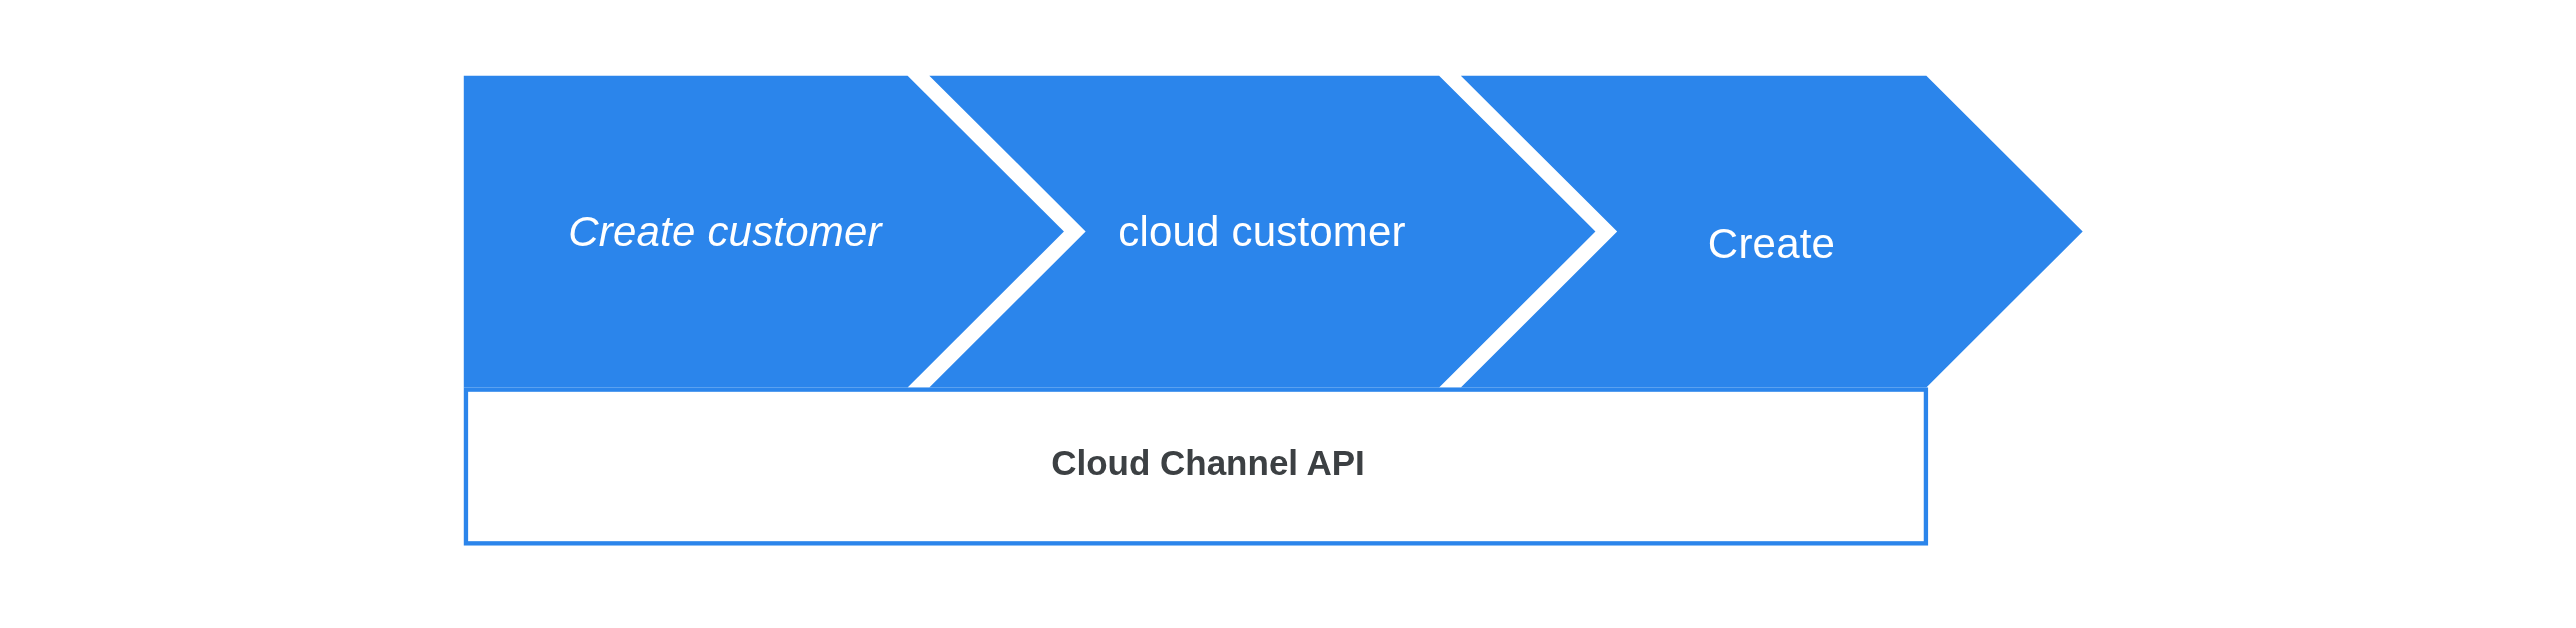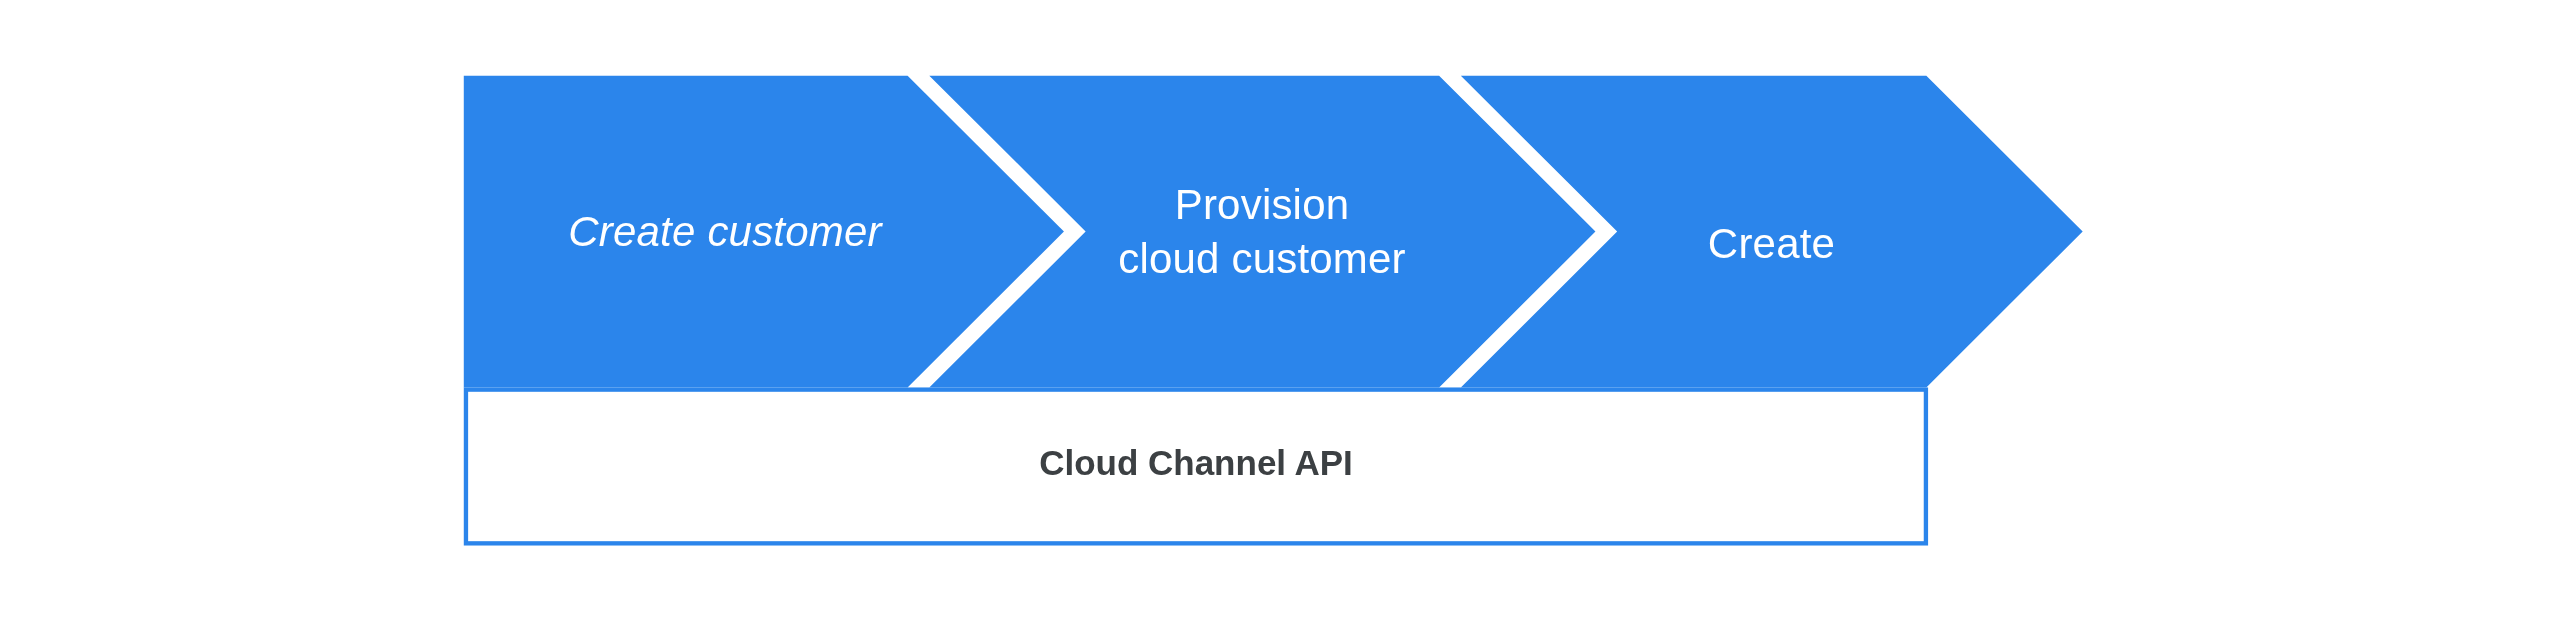--- a/index.html
+++ b/index.html
@@ -80,7 +80,6 @@
   </div>
 
   <div class="label step-label label-step-2">
-    <span>Provision</span>
     <span>cloud customer</span>
   </div>
 

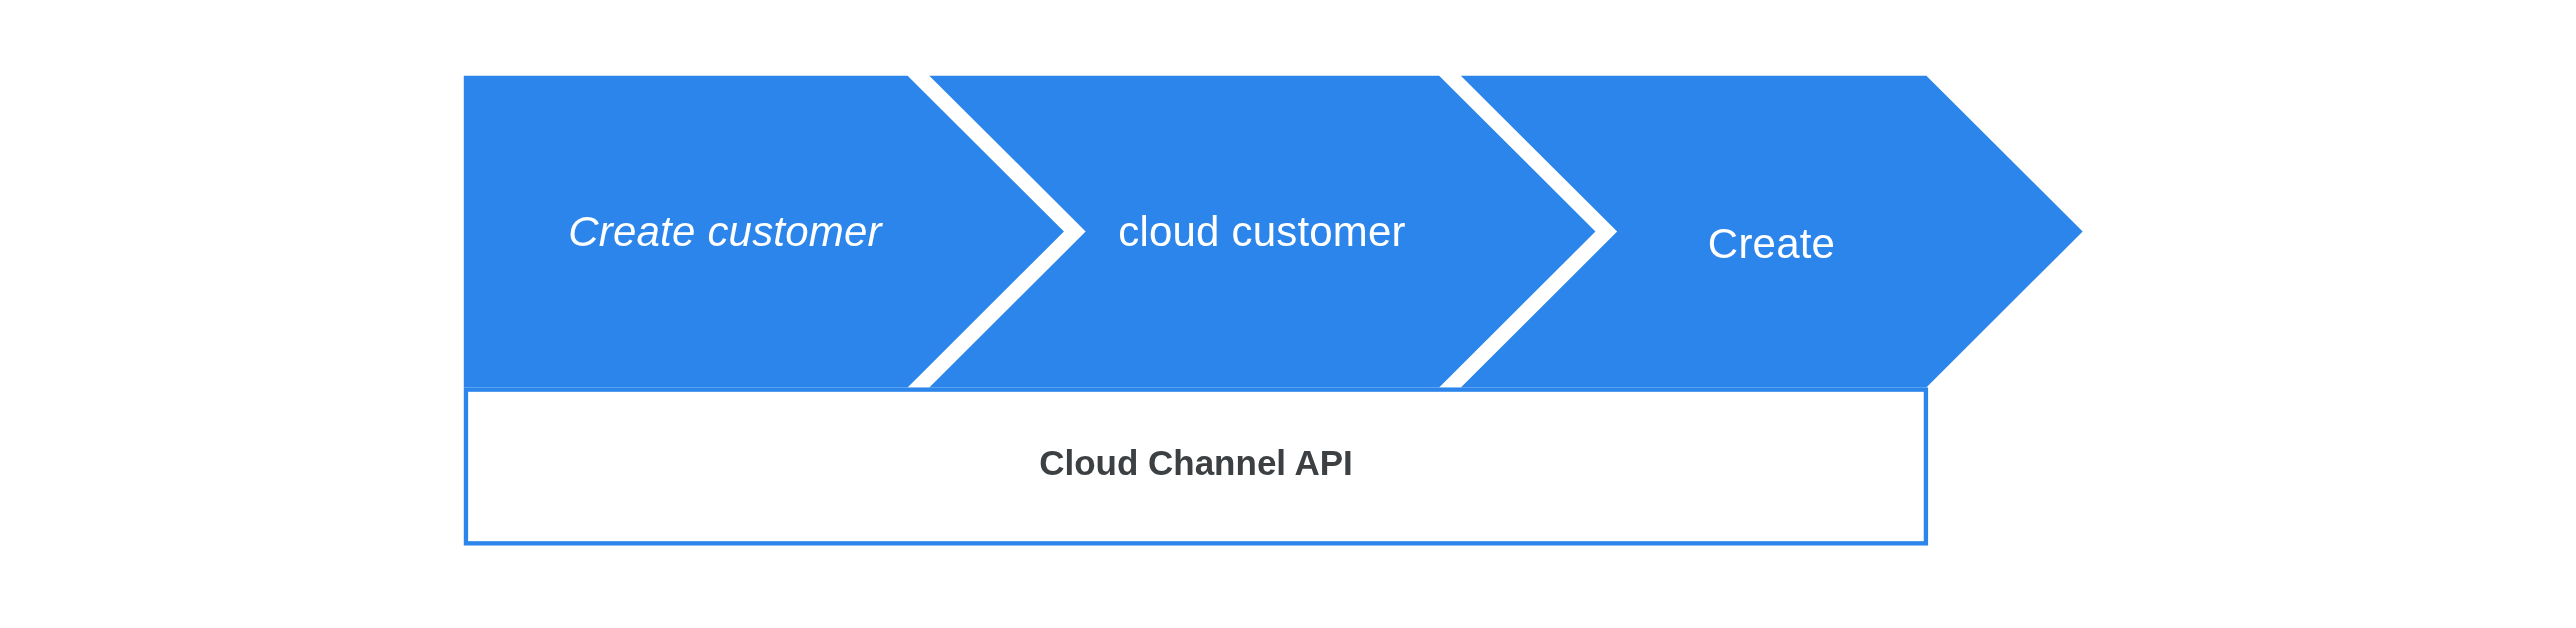--- a/index.html
+++ b/index.html
@@ -57,7 +57,7 @@
   .label-step-1 { left: 464px;  top: 76px;  width: 522px;  height: 312px; font-style: italic; }
   .label-step-2 { left: 1001px; top: 76px;  width: 522px;  height: 312px; }
   .label-step-3 { left: 1511px; top: 88px;  width: 521px;  height: 312px; }
-  .label-base   { left: 464px;  top: 387px; width: 1464px; height: 152px; }
+  .label-base   { left: 464px;  top: 387px; width: 1464px; height: 152px; padding-left: 12px; }
 </style>
 </head>
 <body>

